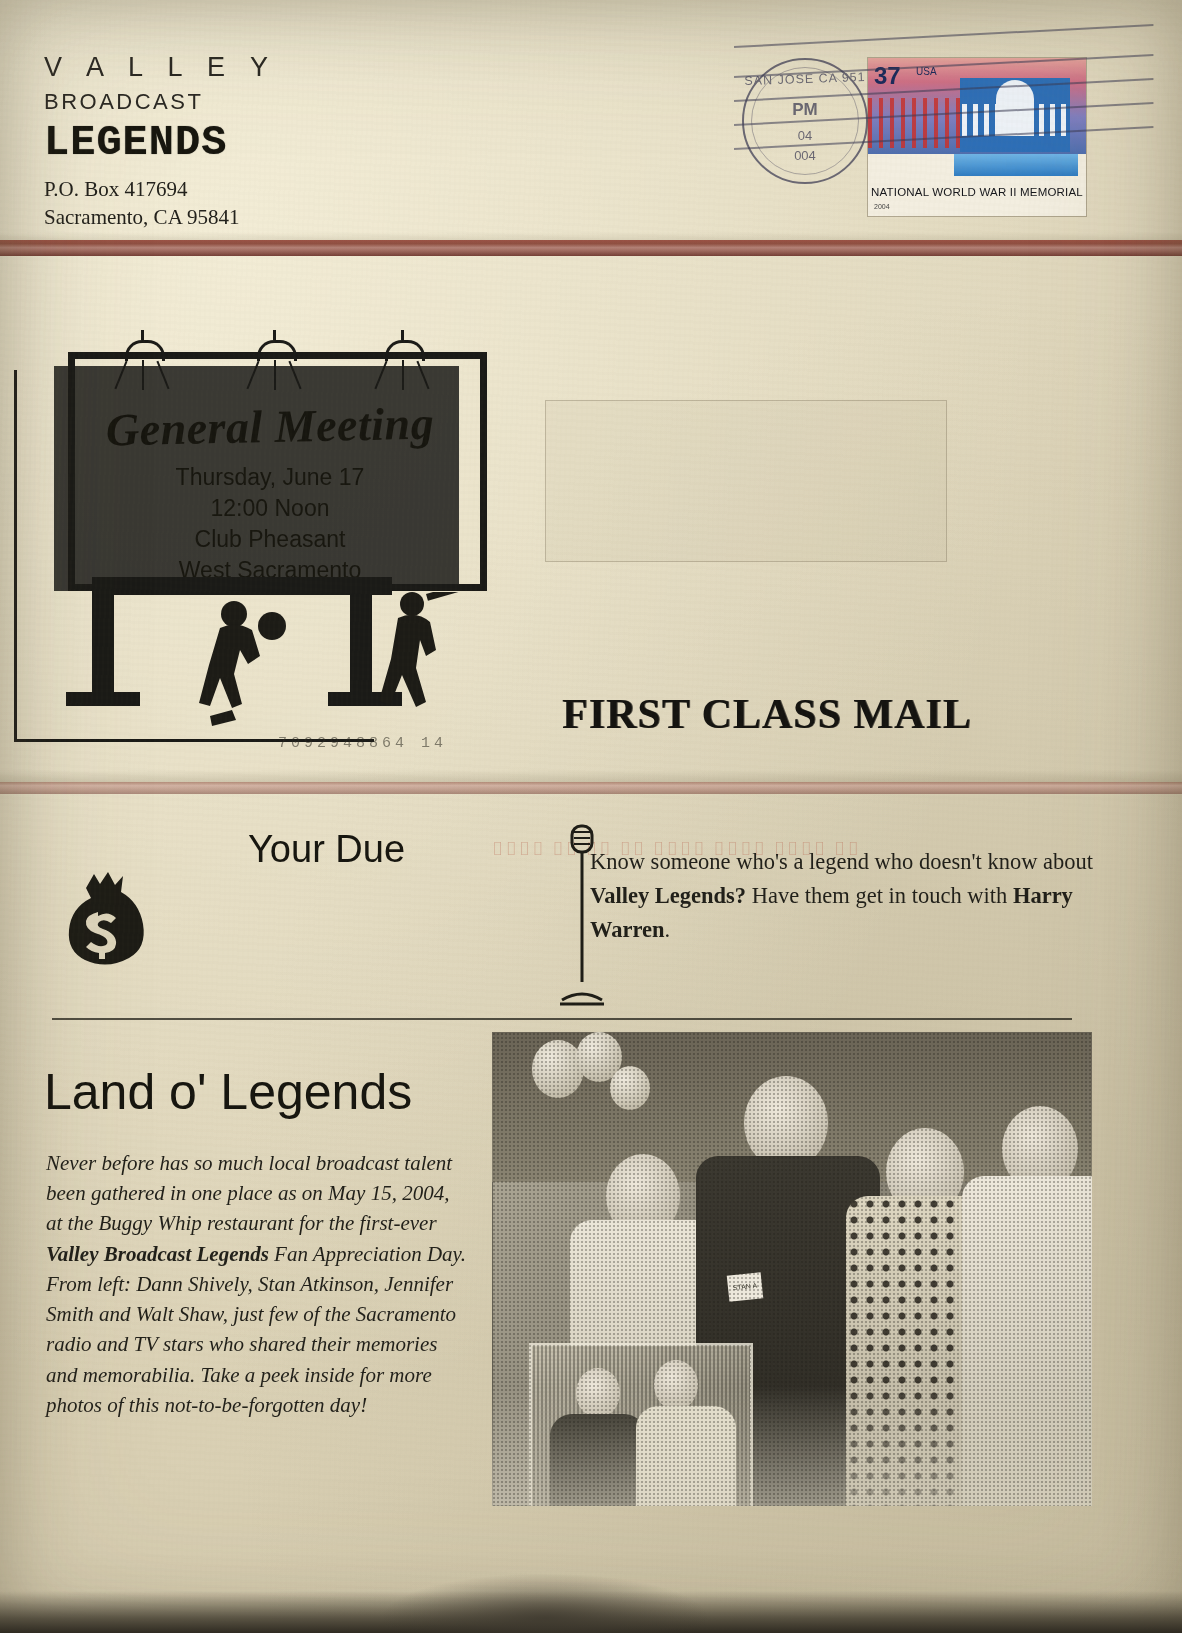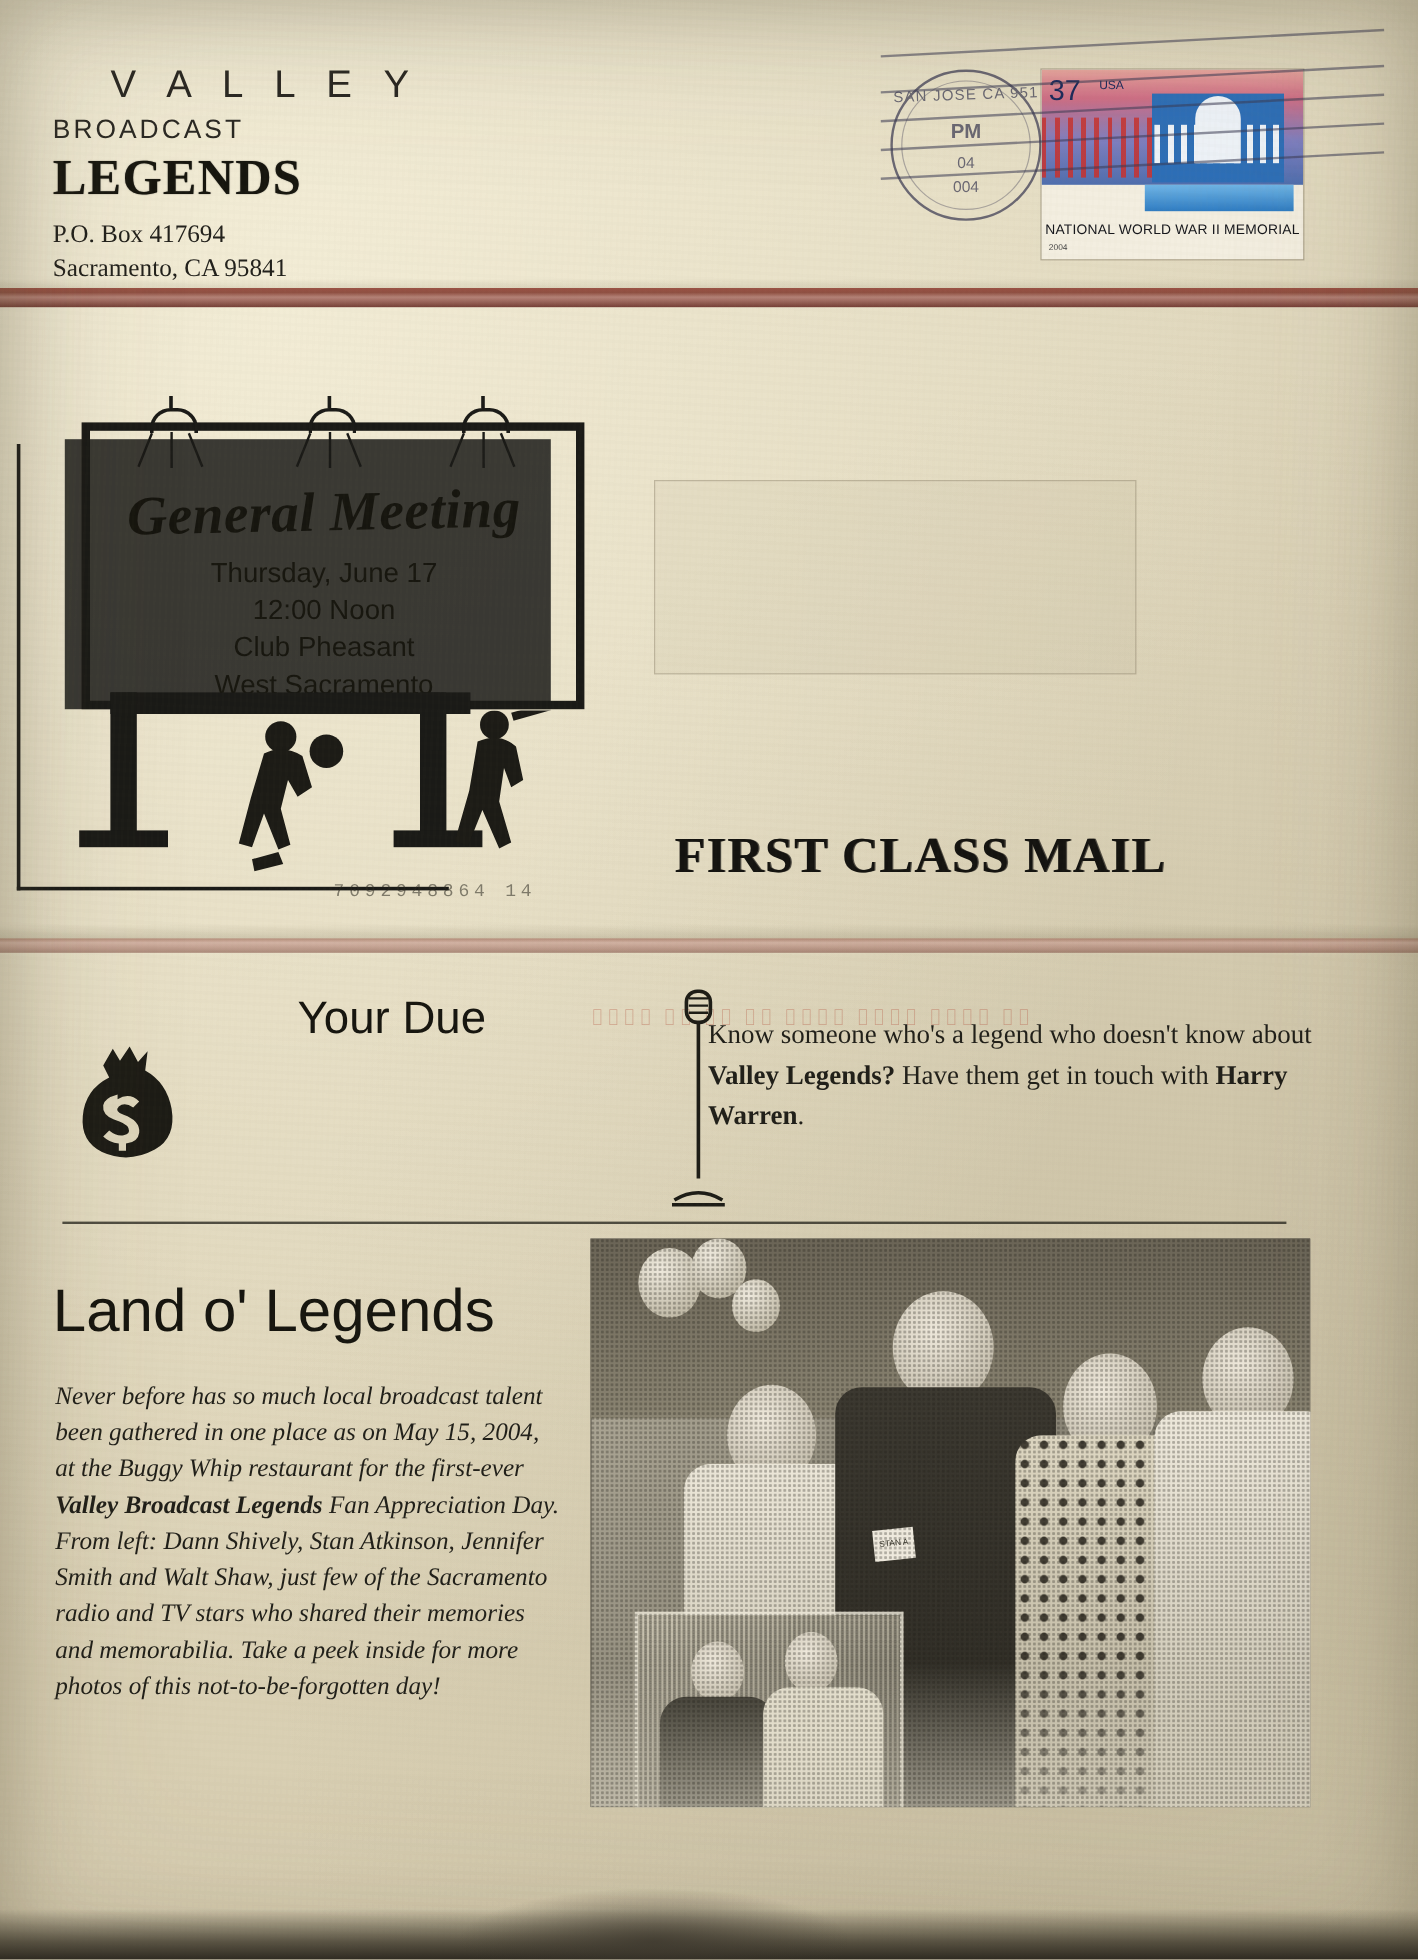--- a/index.html
+++ b/index.html
@@ -56,10 +56,9 @@
   }
   .mh-valley {
     font-family: "Liberation Sans", sans-serif;
-    font-size: 32px;
+    font-size: 27px;
     letter-spacing: 9px;
     color: #2a2823;
-    margin-left: 48px;
   }
   .mh-broadcast {
     font-family: "Liberation Sans", sans-serif;

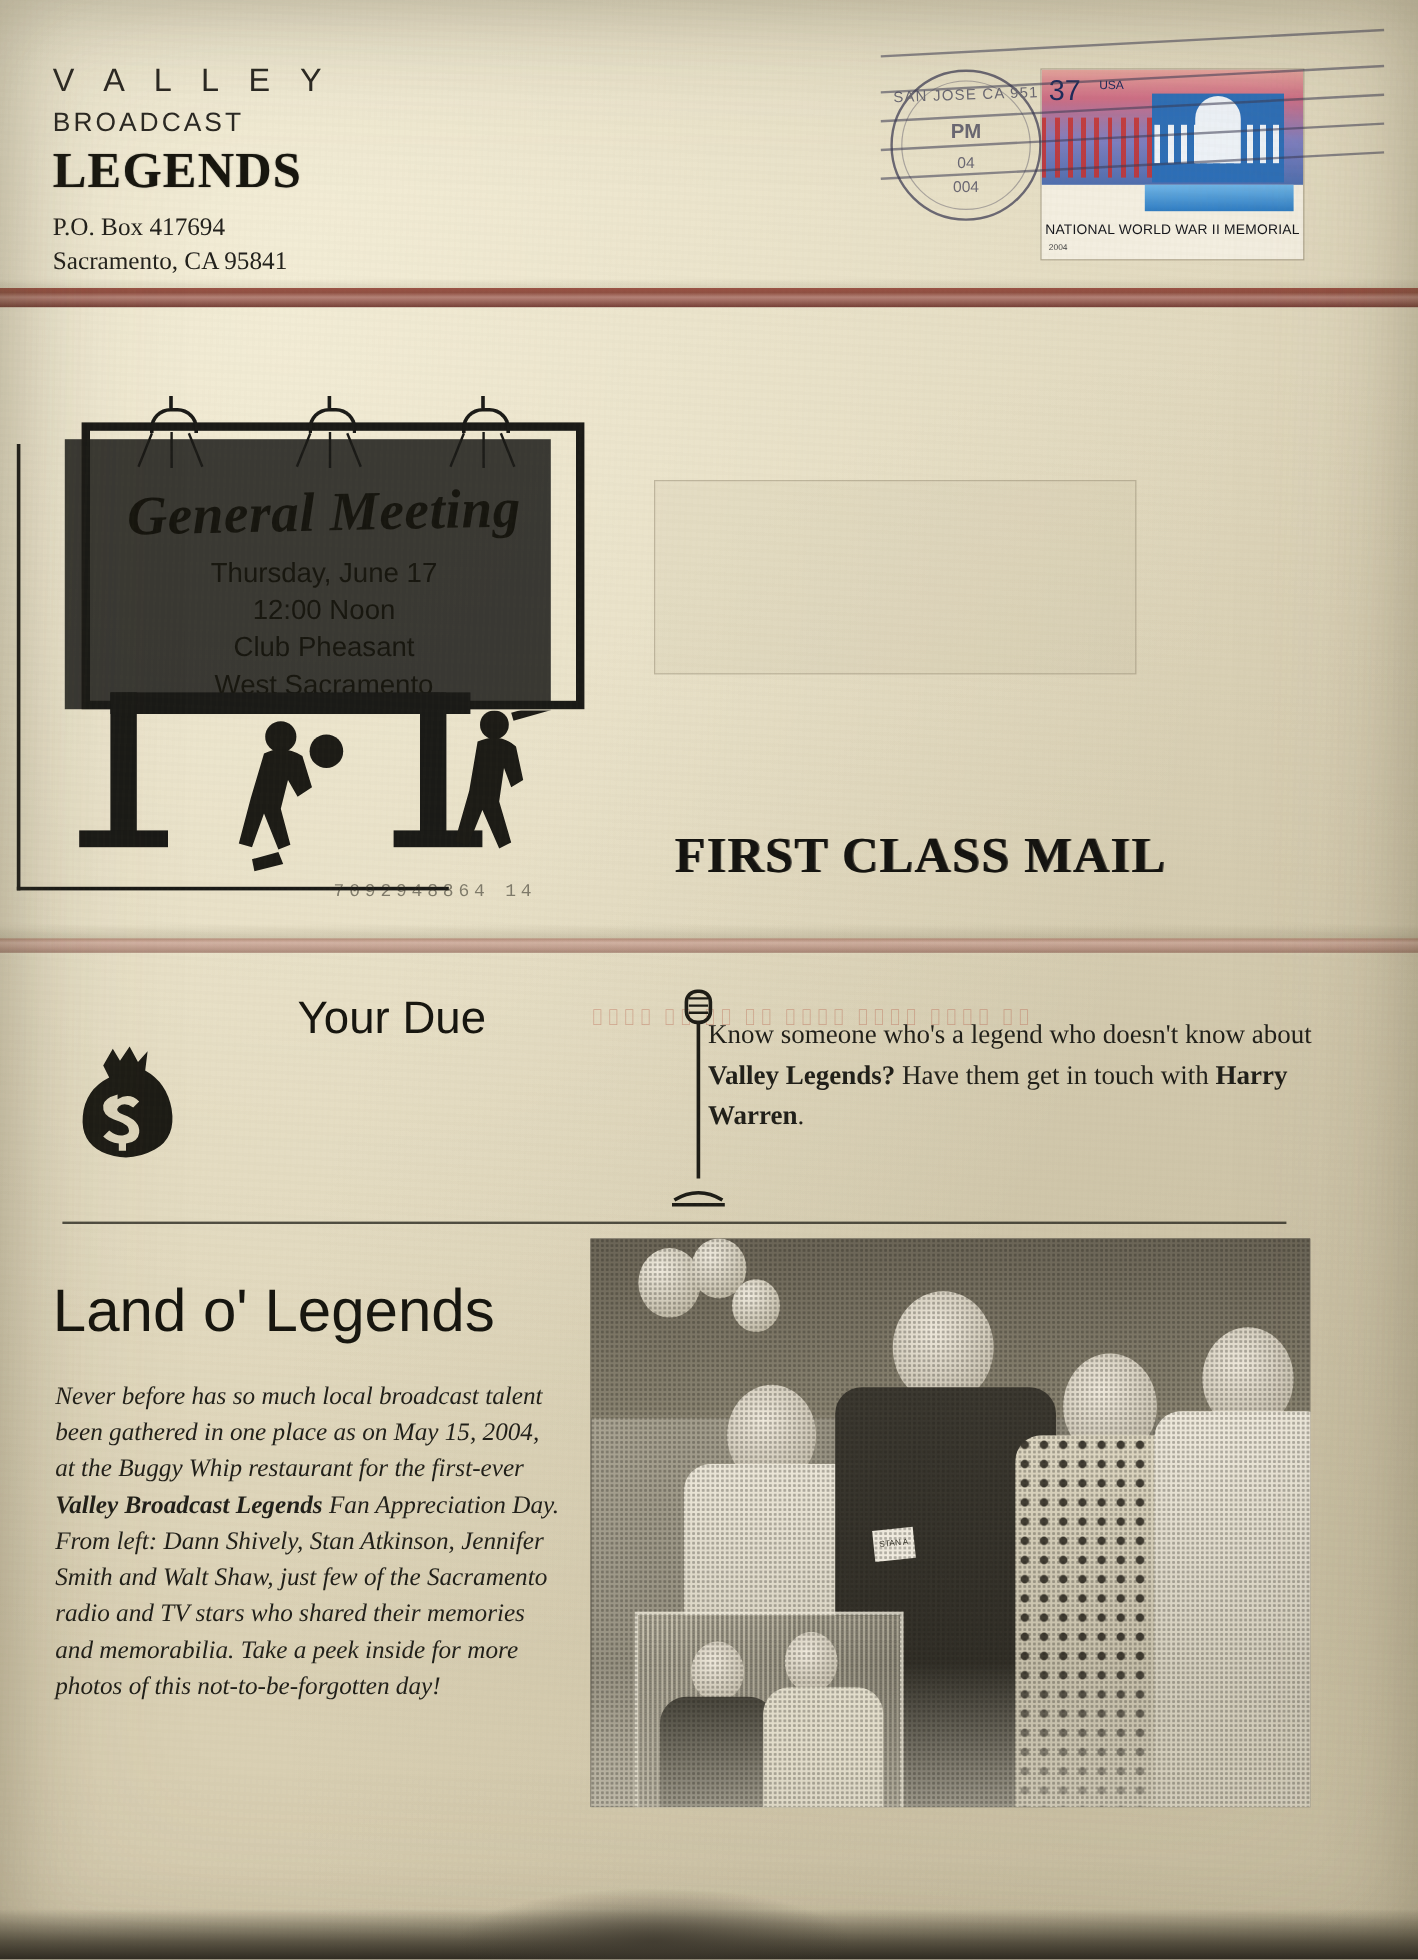--- a/index.html
+++ b/index.html
@@ -145,7 +145,7 @@
   }
   #stamp .denom {
     position:absolute; left:6px; top:4px;
-    font-family:"Liberation Sans", sans-serif; font-weight:normal; font-size:24px; color:#1b2a5c;text-align:right;
+    font-family:"Liberation Sans", sans-serif; font-weight:bold; font-size:24px; color:#1b2a5c;text-align:right;
   }
   #stamp .usa {
     position:absolute; left:48px; top:8px;

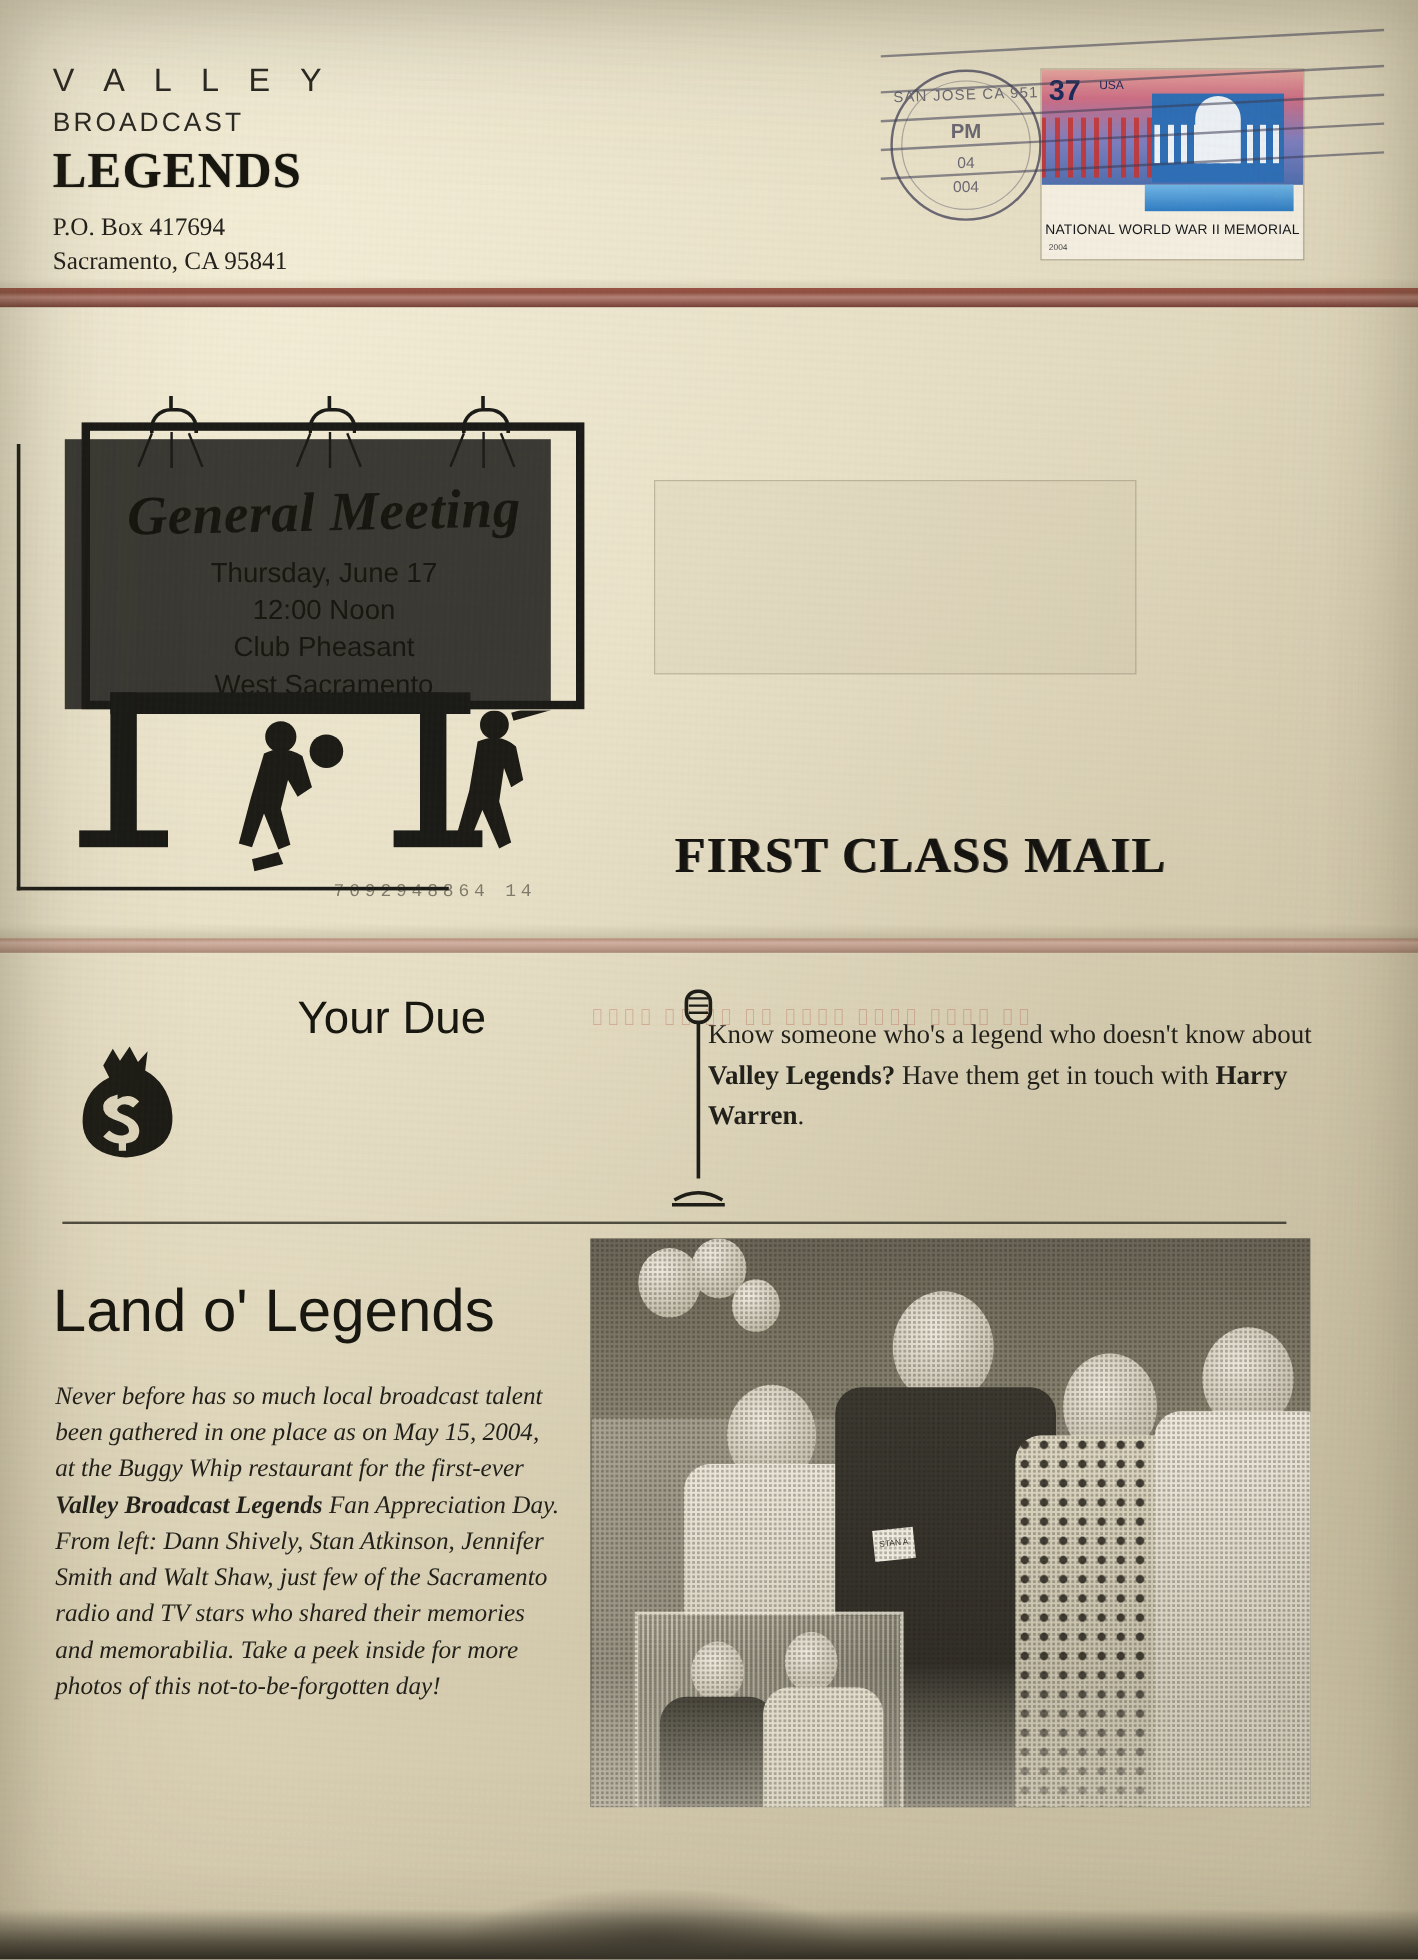--- a/index.html
+++ b/index.html
@@ -68,7 +68,7 @@
     color: #2a2823;
   }
   .mh-legends {
-    font-family: Liberation Serif, serif;
+    font-family: Liberation Mono, monospace;
     font-weight: bold;
     font-size: 42px;
     letter-spacing: 1px;

